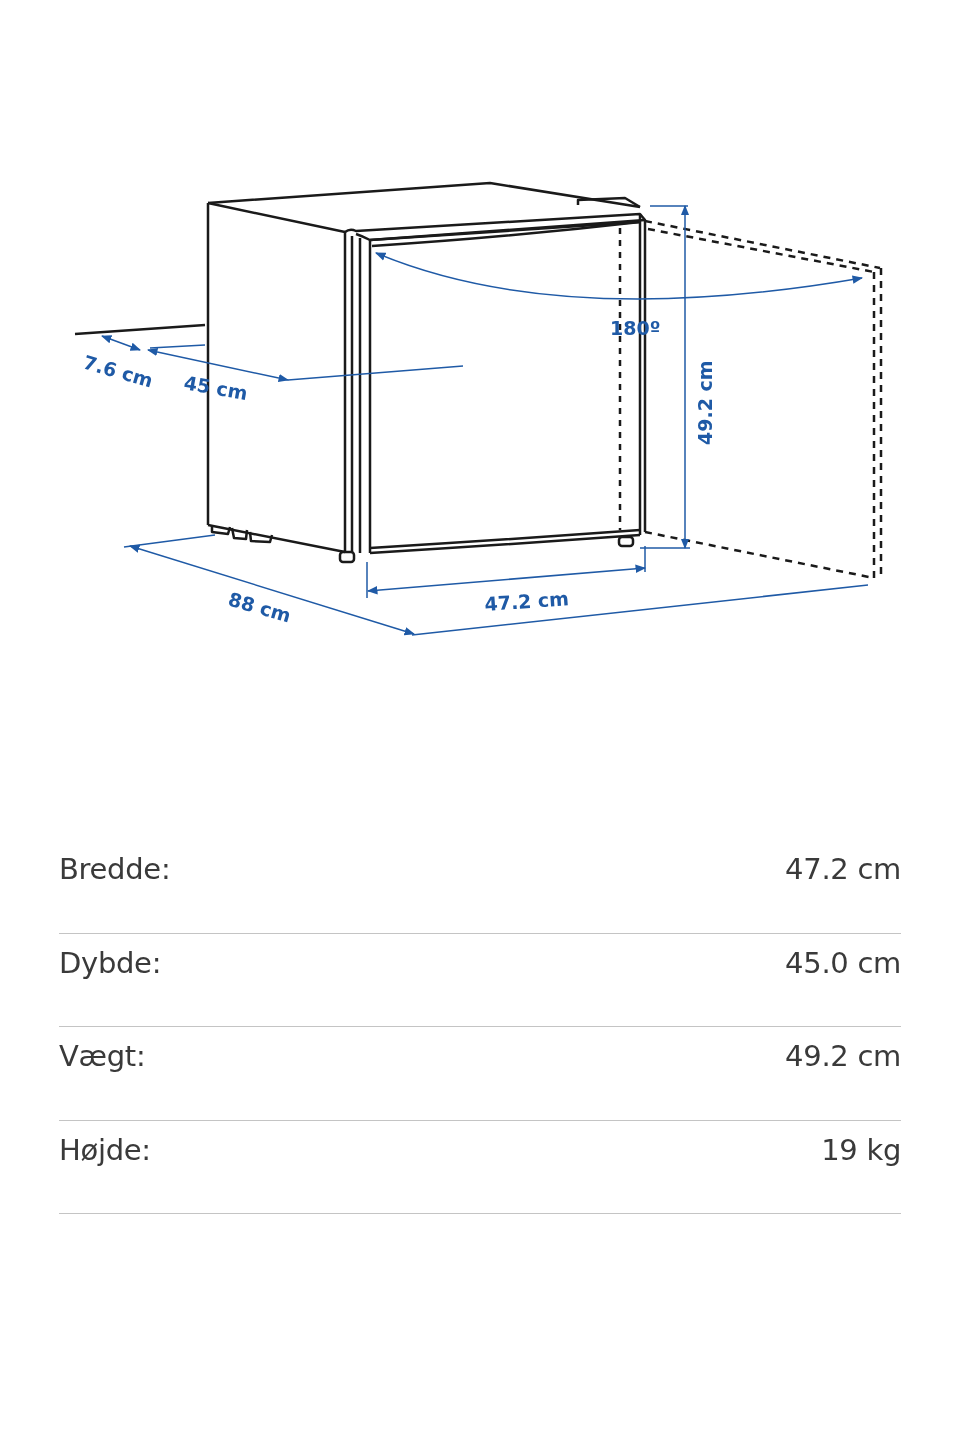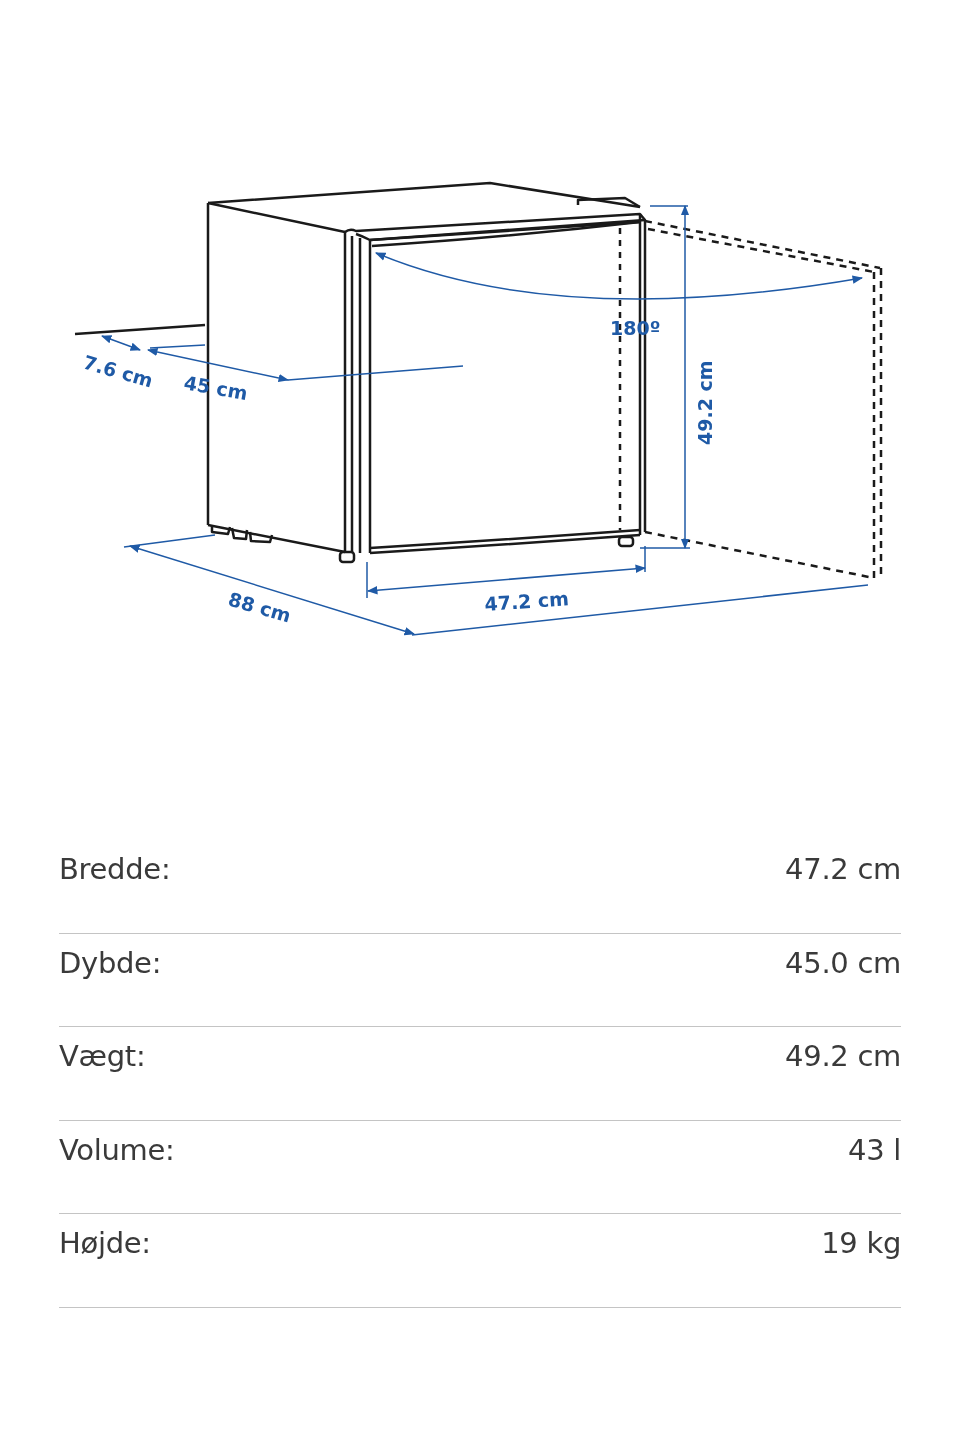--- a/index.html
+++ b/index.html
@@ -163,10 +163,6 @@
     <span class="spec-value">49.2 cm</span>
   </div>
   <div class="spec-row">
-    <span class="spec-label">Volume:</span>
-    <span class="spec-value">43 l</span>
-  </div>
-  <div class="spec-row">
     <span class="spec-label">Højde:</span>
     <span class="spec-value">19 kg</span>
   </div>

